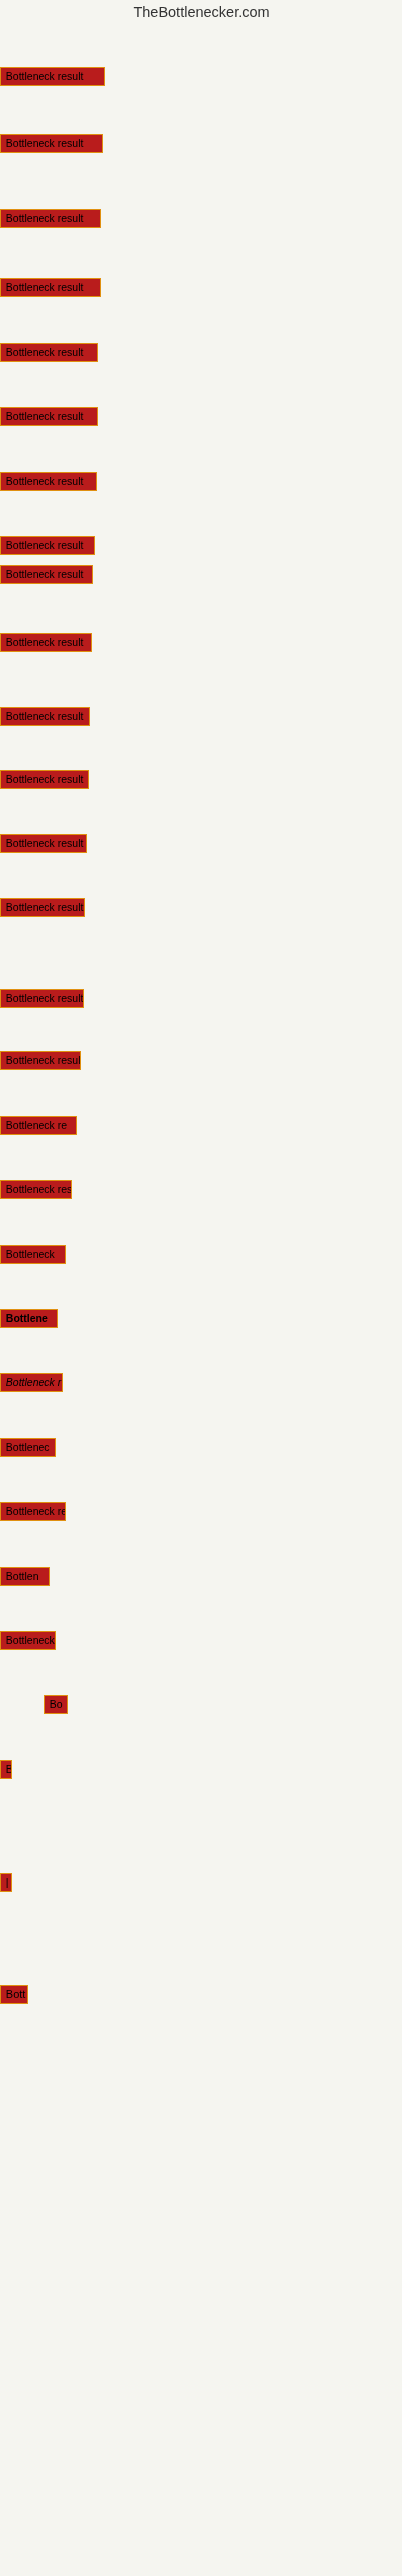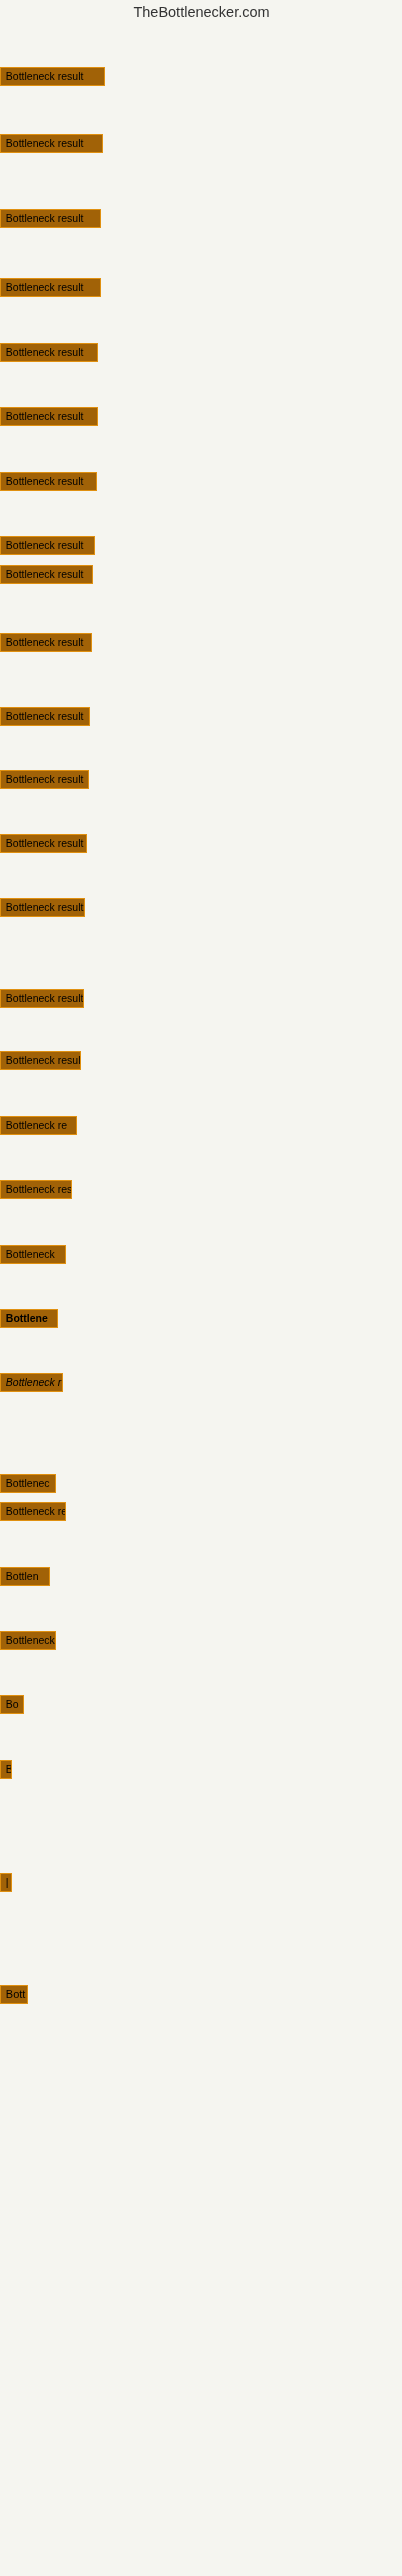--- a/index.html
+++ b/index.html
@@ -30,7 +30,7 @@
     }
 
     .bottleneck-label {
-      background-color: #a16207;
+      background-color: #b91c1c;
       color: #000;
       font-size: 10.5px;
       padding: 2.4px 4.8px;

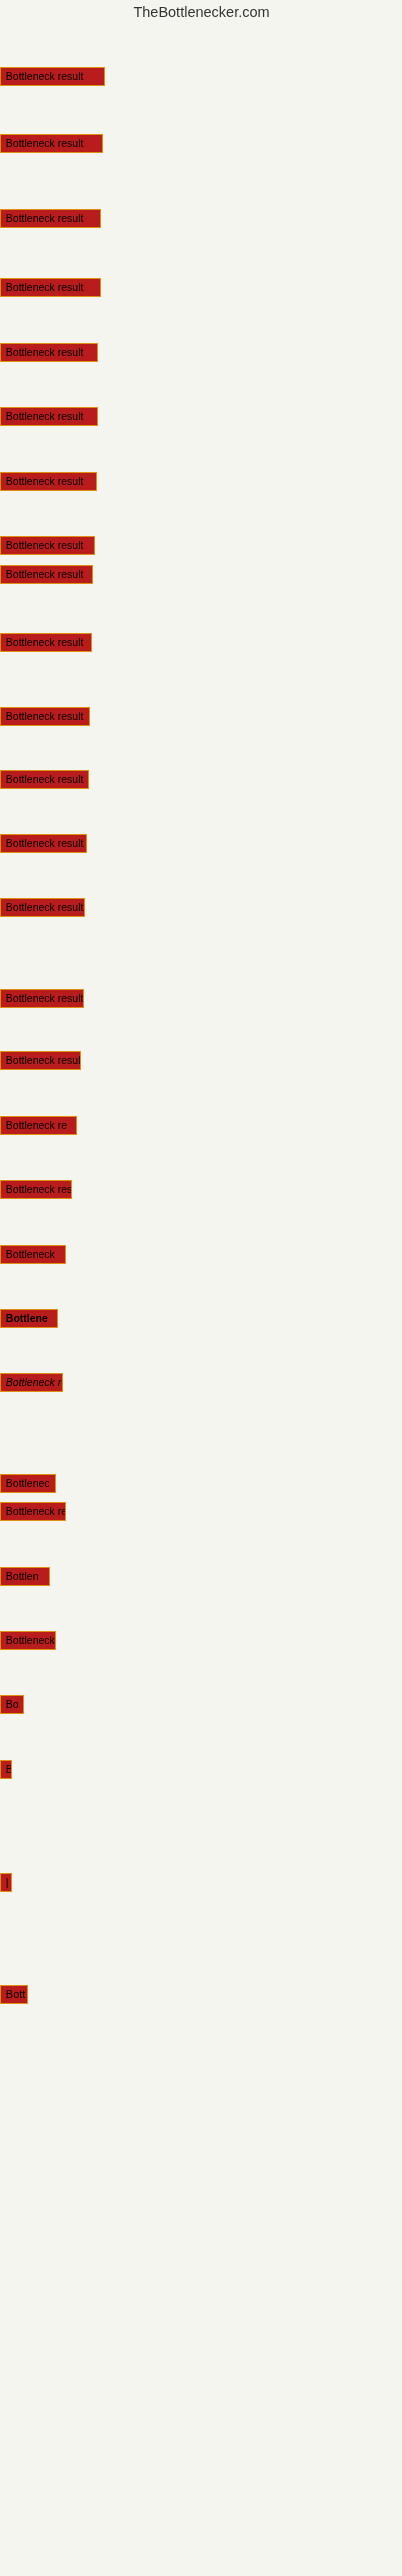--- a/index.html
+++ b/index.html
@@ -75,7 +75,7 @@
     <div class="bottleneck-item" style="top: 1224px; left: 0px;"><span class="bottleneck-label" style="width: 66px; font-size: 10.5px;">Bottleneck</span></div>
     <div class="bottleneck-item" style="top: 1288px; left: 0px; font-weight: bold;"><span class="bottleneck-label" style="width: 58px; font-size: 10.5px;">Bottlene</span></div>
     <div class="bottleneck-item" style="top: 1352px; left: 0px; font-style: italic;"><span class="bottleneck-label" style="width: 63px; font-size: 10.5px;">Bottleneck r</span></div>
-    <div class="bottleneck-item" style="top: 1417px; left: 0px;"><span class="bottleneck-label" style="width: 56px; font-size: 10.5px; margin-top: 36px;">Bottlenec</span></div>
+    <div class="bottleneck-item" style="top: 1417px; left: 0px;"><span class="bottleneck-label" style="width: 56px; font-size: 10.5px;">Bottlenec</span></div>
     <div class="bottleneck-item" style="top: 1481px; left: 0px;"><span class="bottleneck-label" style="width: 66px; font-size: 10.5px;">Bottleneck re</span></div>
     <div class="bottleneck-item" style="top: 1546px; left: 0px;"><span class="bottleneck-label" style="width: 50px; font-size: 10.5px;">Bottlen</span></div>
     <div class="bottleneck-item" style="top: 1610px; left: 0px;"><span class="bottleneck-label" style="width: 56px; font-size: 10.5px;">Bottleneck</span></div>

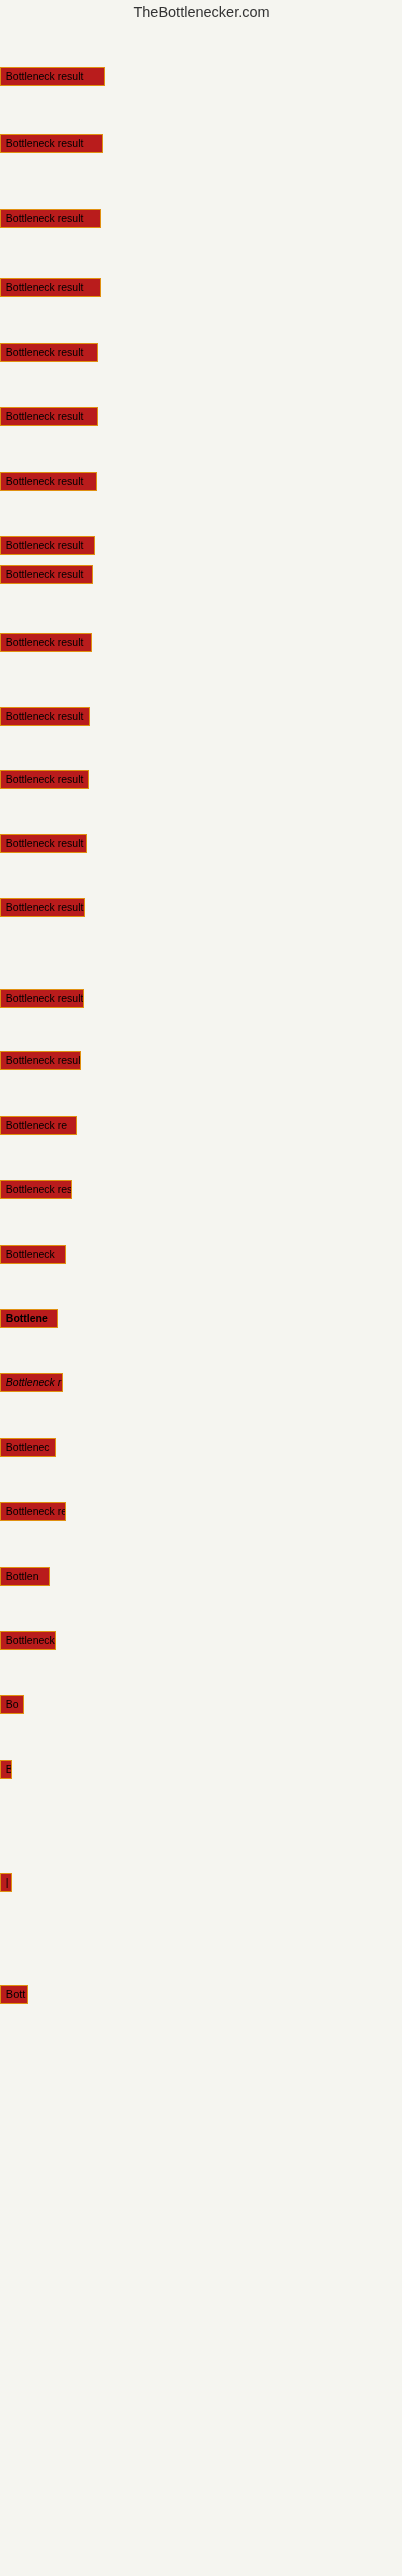--- a/index.html
+++ b/index.html
@@ -79,7 +79,7 @@
     <div class="bottleneck-item" style="top: 1481px; left: 0px;"><span class="bottleneck-label" style="width: 66px; font-size: 10.5px;">Bottleneck re</span></div>
     <div class="bottleneck-item" style="top: 1546px; left: 0px;"><span class="bottleneck-label" style="width: 50px; font-size: 10.5px;">Bottlen</span></div>
     <div class="bottleneck-item" style="top: 1610px; left: 0px;"><span class="bottleneck-label" style="width: 56px; font-size: 10.5px;">Bottleneck</span></div>
-    <div class="bottleneck-item" style="top: 1674px; left: 0px;"><span class="bottleneck-label" style="width: 24px; font-size: 10.5px;">Bo</span></div>
+    <div class="bottleneck-item" style="top: 1674px; left: 0px;"><span class="bottleneck-label" style="width: 24px; font-size: 10.5px; margin-left: 44px;">Bo</span></div>
     <div class="bottleneck-item" style="top: 1739px; left: 0px;"><span class="bottleneck-label" style="width: 11.3px; font-size: 10.5px;">B</span></div>
     <div class="bottleneck-item" style="top: 1852px; left: 0px;"><span class="bottleneck-label" style="width: 6.4px; font-size: 10.5px;">|</span></div>
     <div class="bottleneck-item" style="top: 1964px; left: 0px;"><span class="bottleneck-label" style="width: 28px; font-size: 11px;">Bott</span></div>

